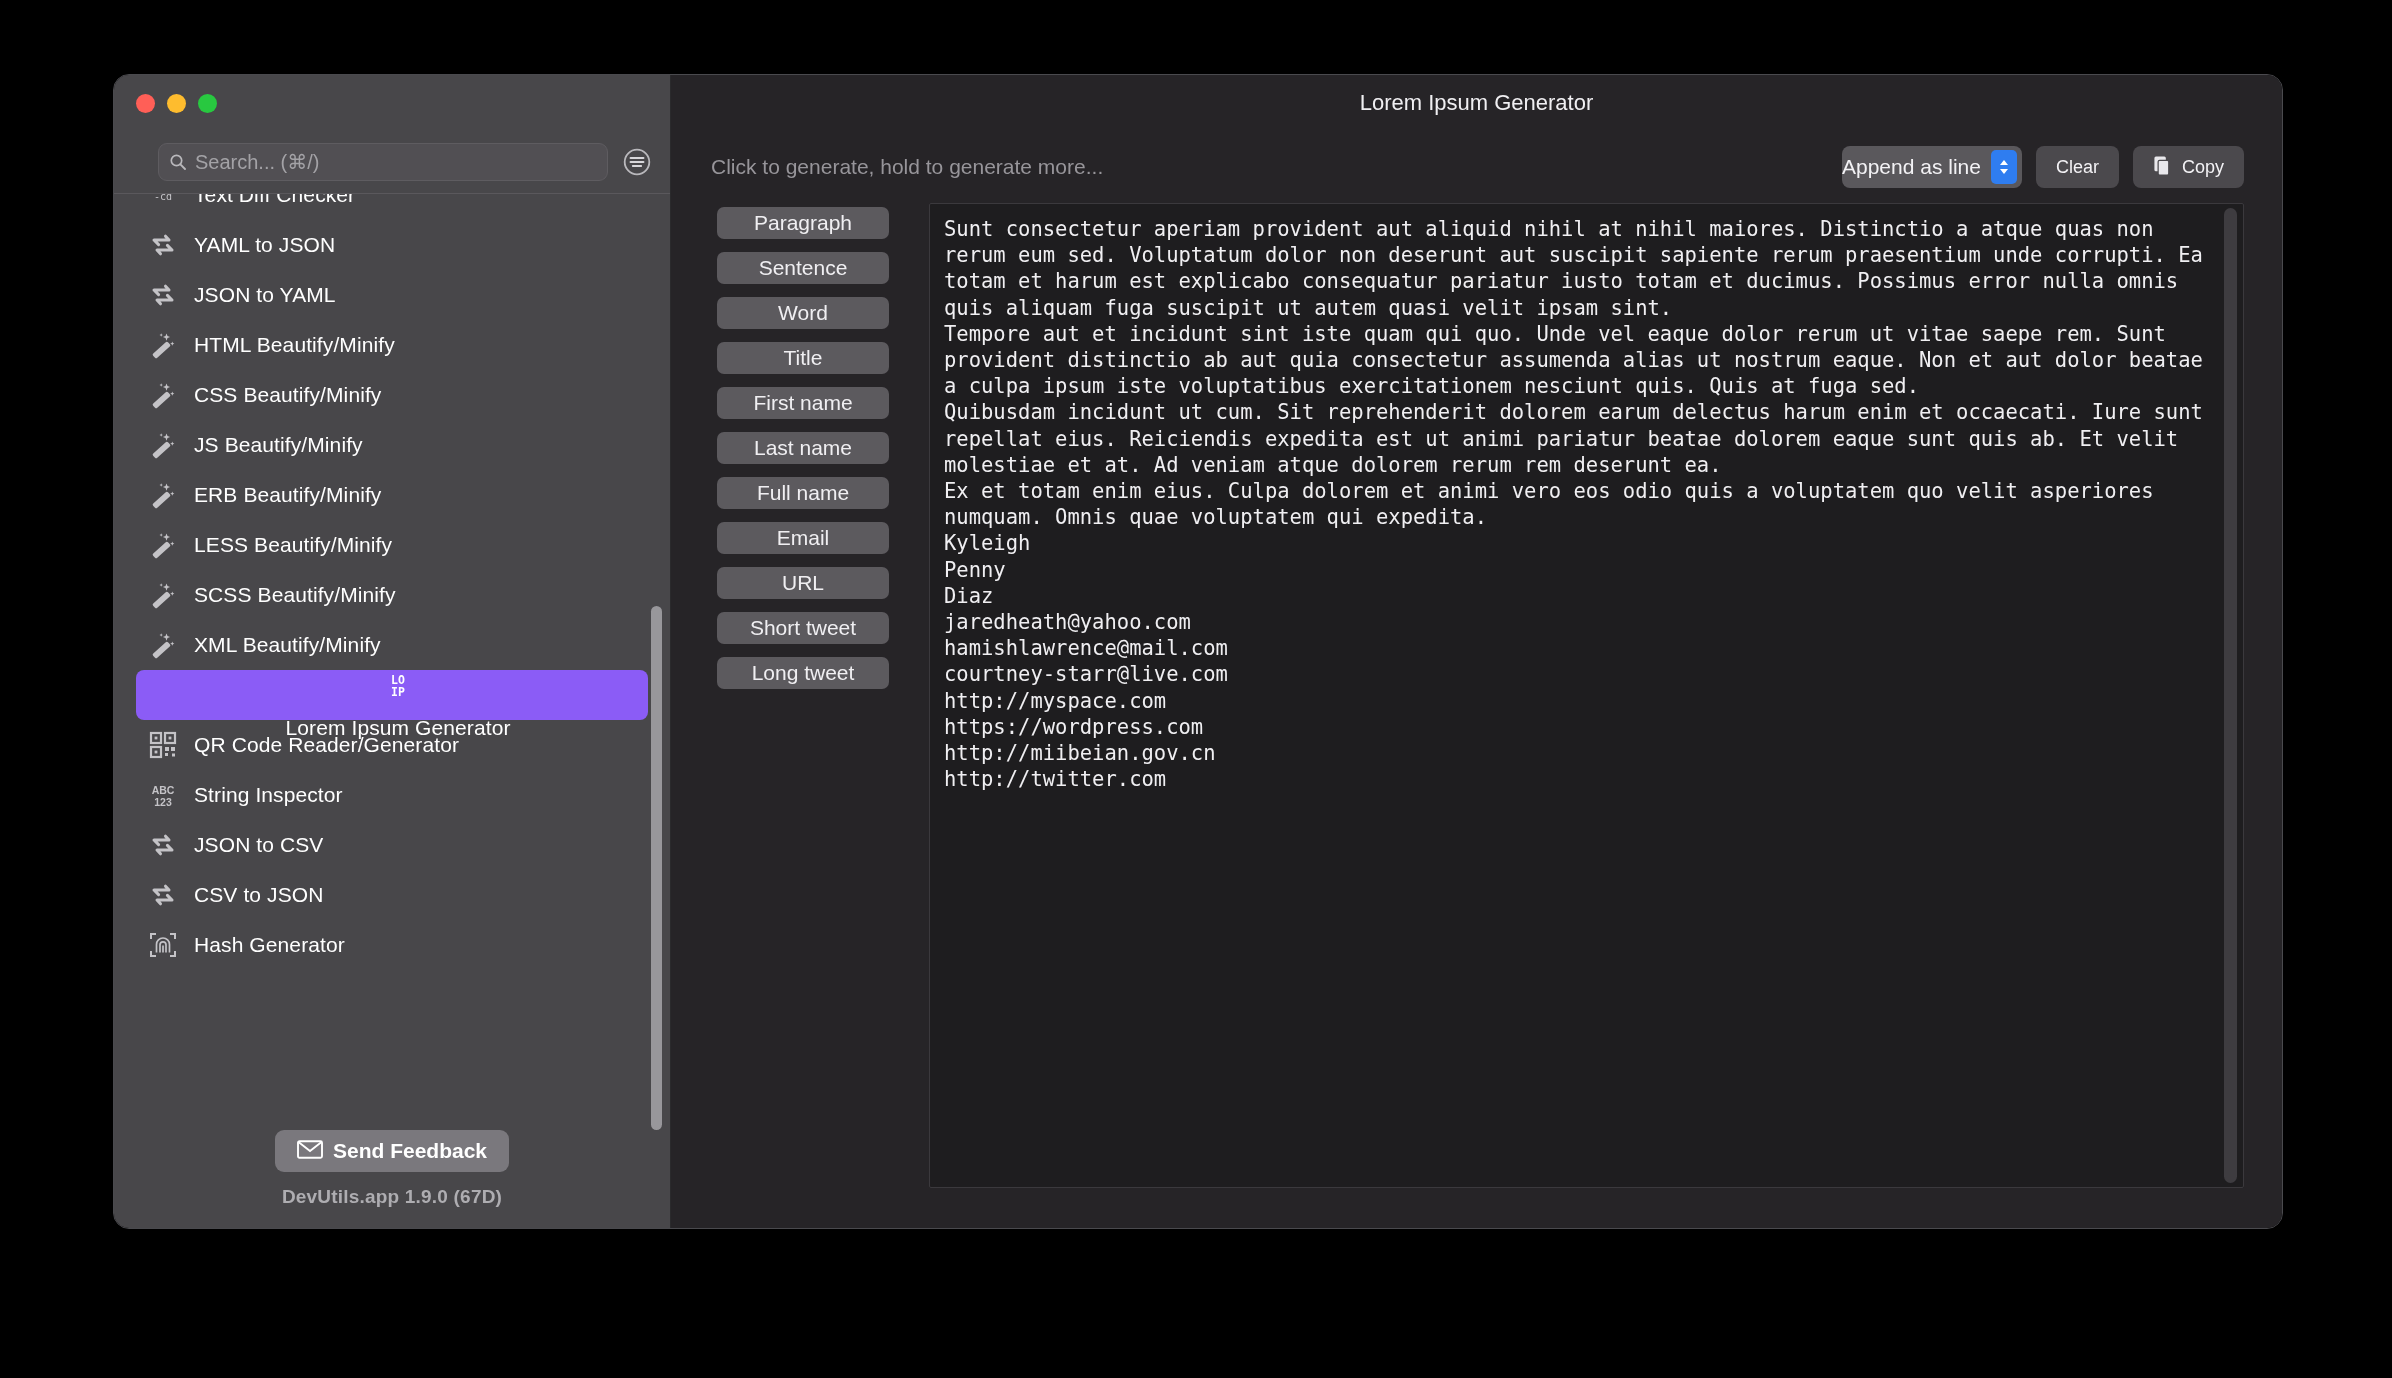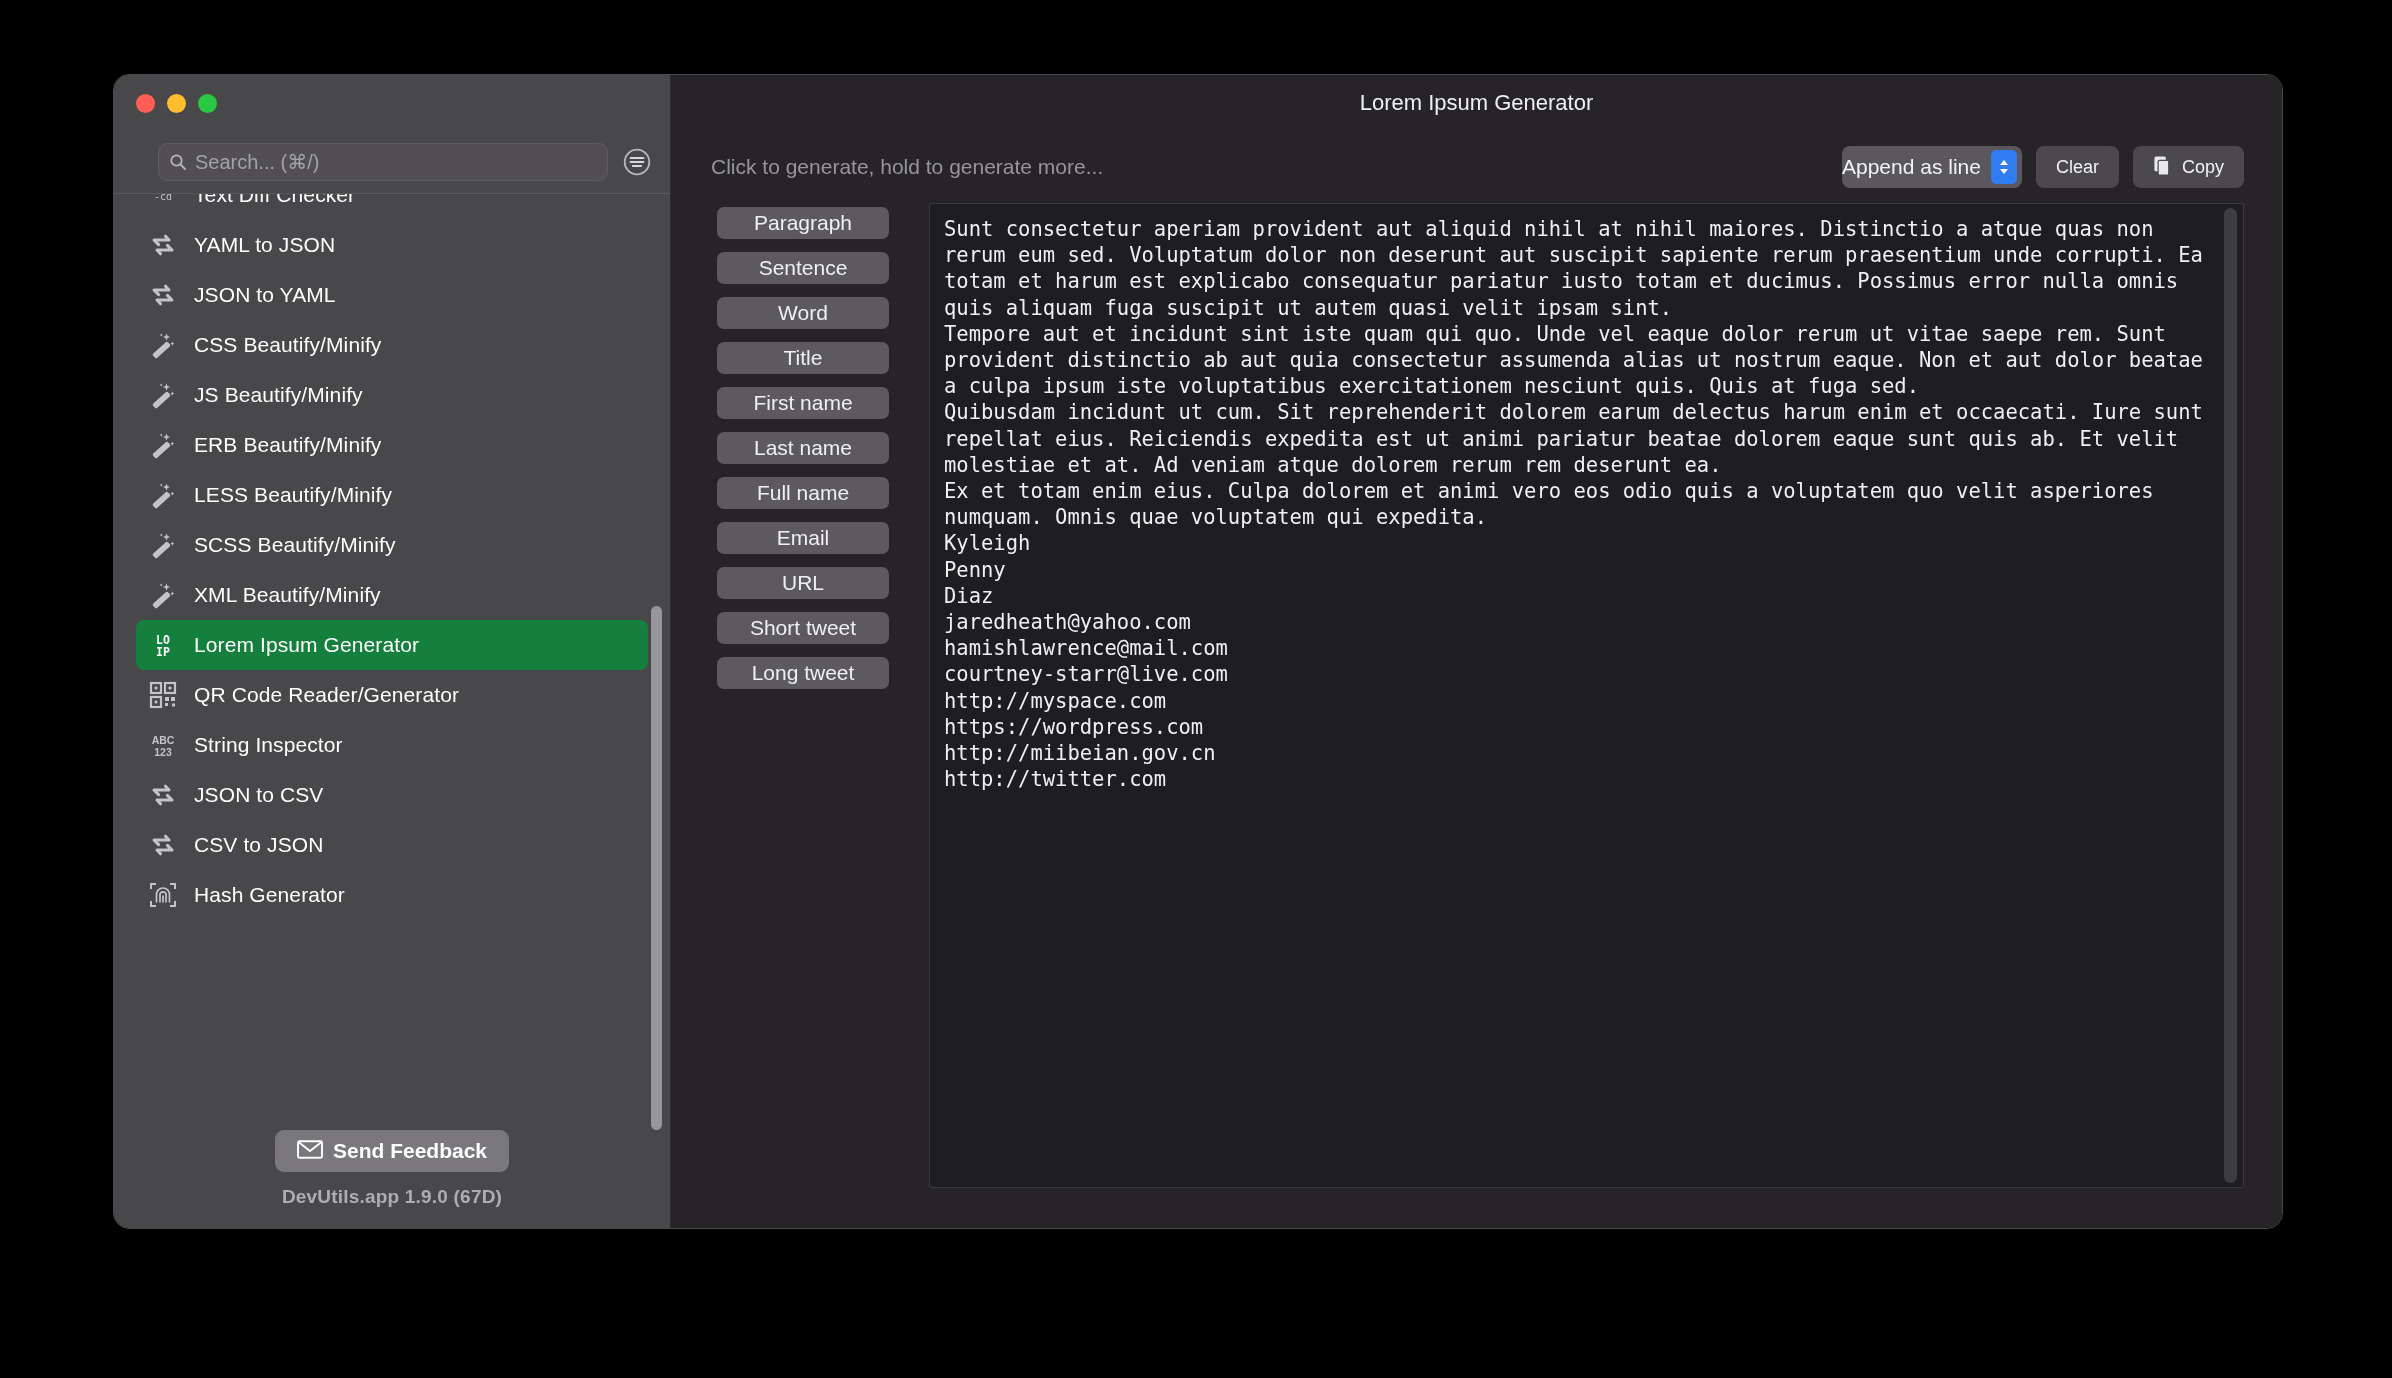--- a/index.html
+++ b/index.html
@@ -297,6 +297,17 @@
                 </svg>
               </span>
               <span class="label">JSON to YAML</span>
+            </div>
+            <div class="nav-item">
+              <span class="icon">
+                <svg viewBox="0 0 30 30" width="30" height="30">
+                  <rect x="3.5" y="17" width="20" height="6" rx="1.6" transform="rotate(-42 13.5 20)" fill="#c4c3c7"></rect>
+                  <path d="M18.5 3.5 l1 2.6 l2.6 1 l-2.6 1 l-1 2.6 l-1 -2.6 l-2.6 -1 l2.6 -1 z" fill="#c4c3c7"></path>
+                  <path d="M24.3 11.6 l.6 1.5 l1.5 .6 l-1.5 .6 l-.6 1.5 l-.6 -1.5 l-1.5 -.6 l1.5 -.6 z" fill="#c4c3c7"></path>
+                  <path d="M13.2 3.3 l.5 1.2 l1.2 .5 l-1.2 .5 l-.5 1.2 l-.5 -1.2 l-1.2 -.5 l1.2 -.5 z" fill="#c4c3c7"></path>
+                </svg>
+              </span>
+              <span class="label">HTML Beautify/Minify</span>
             </div>
             <div class="nav-item">
               <span class="icon">

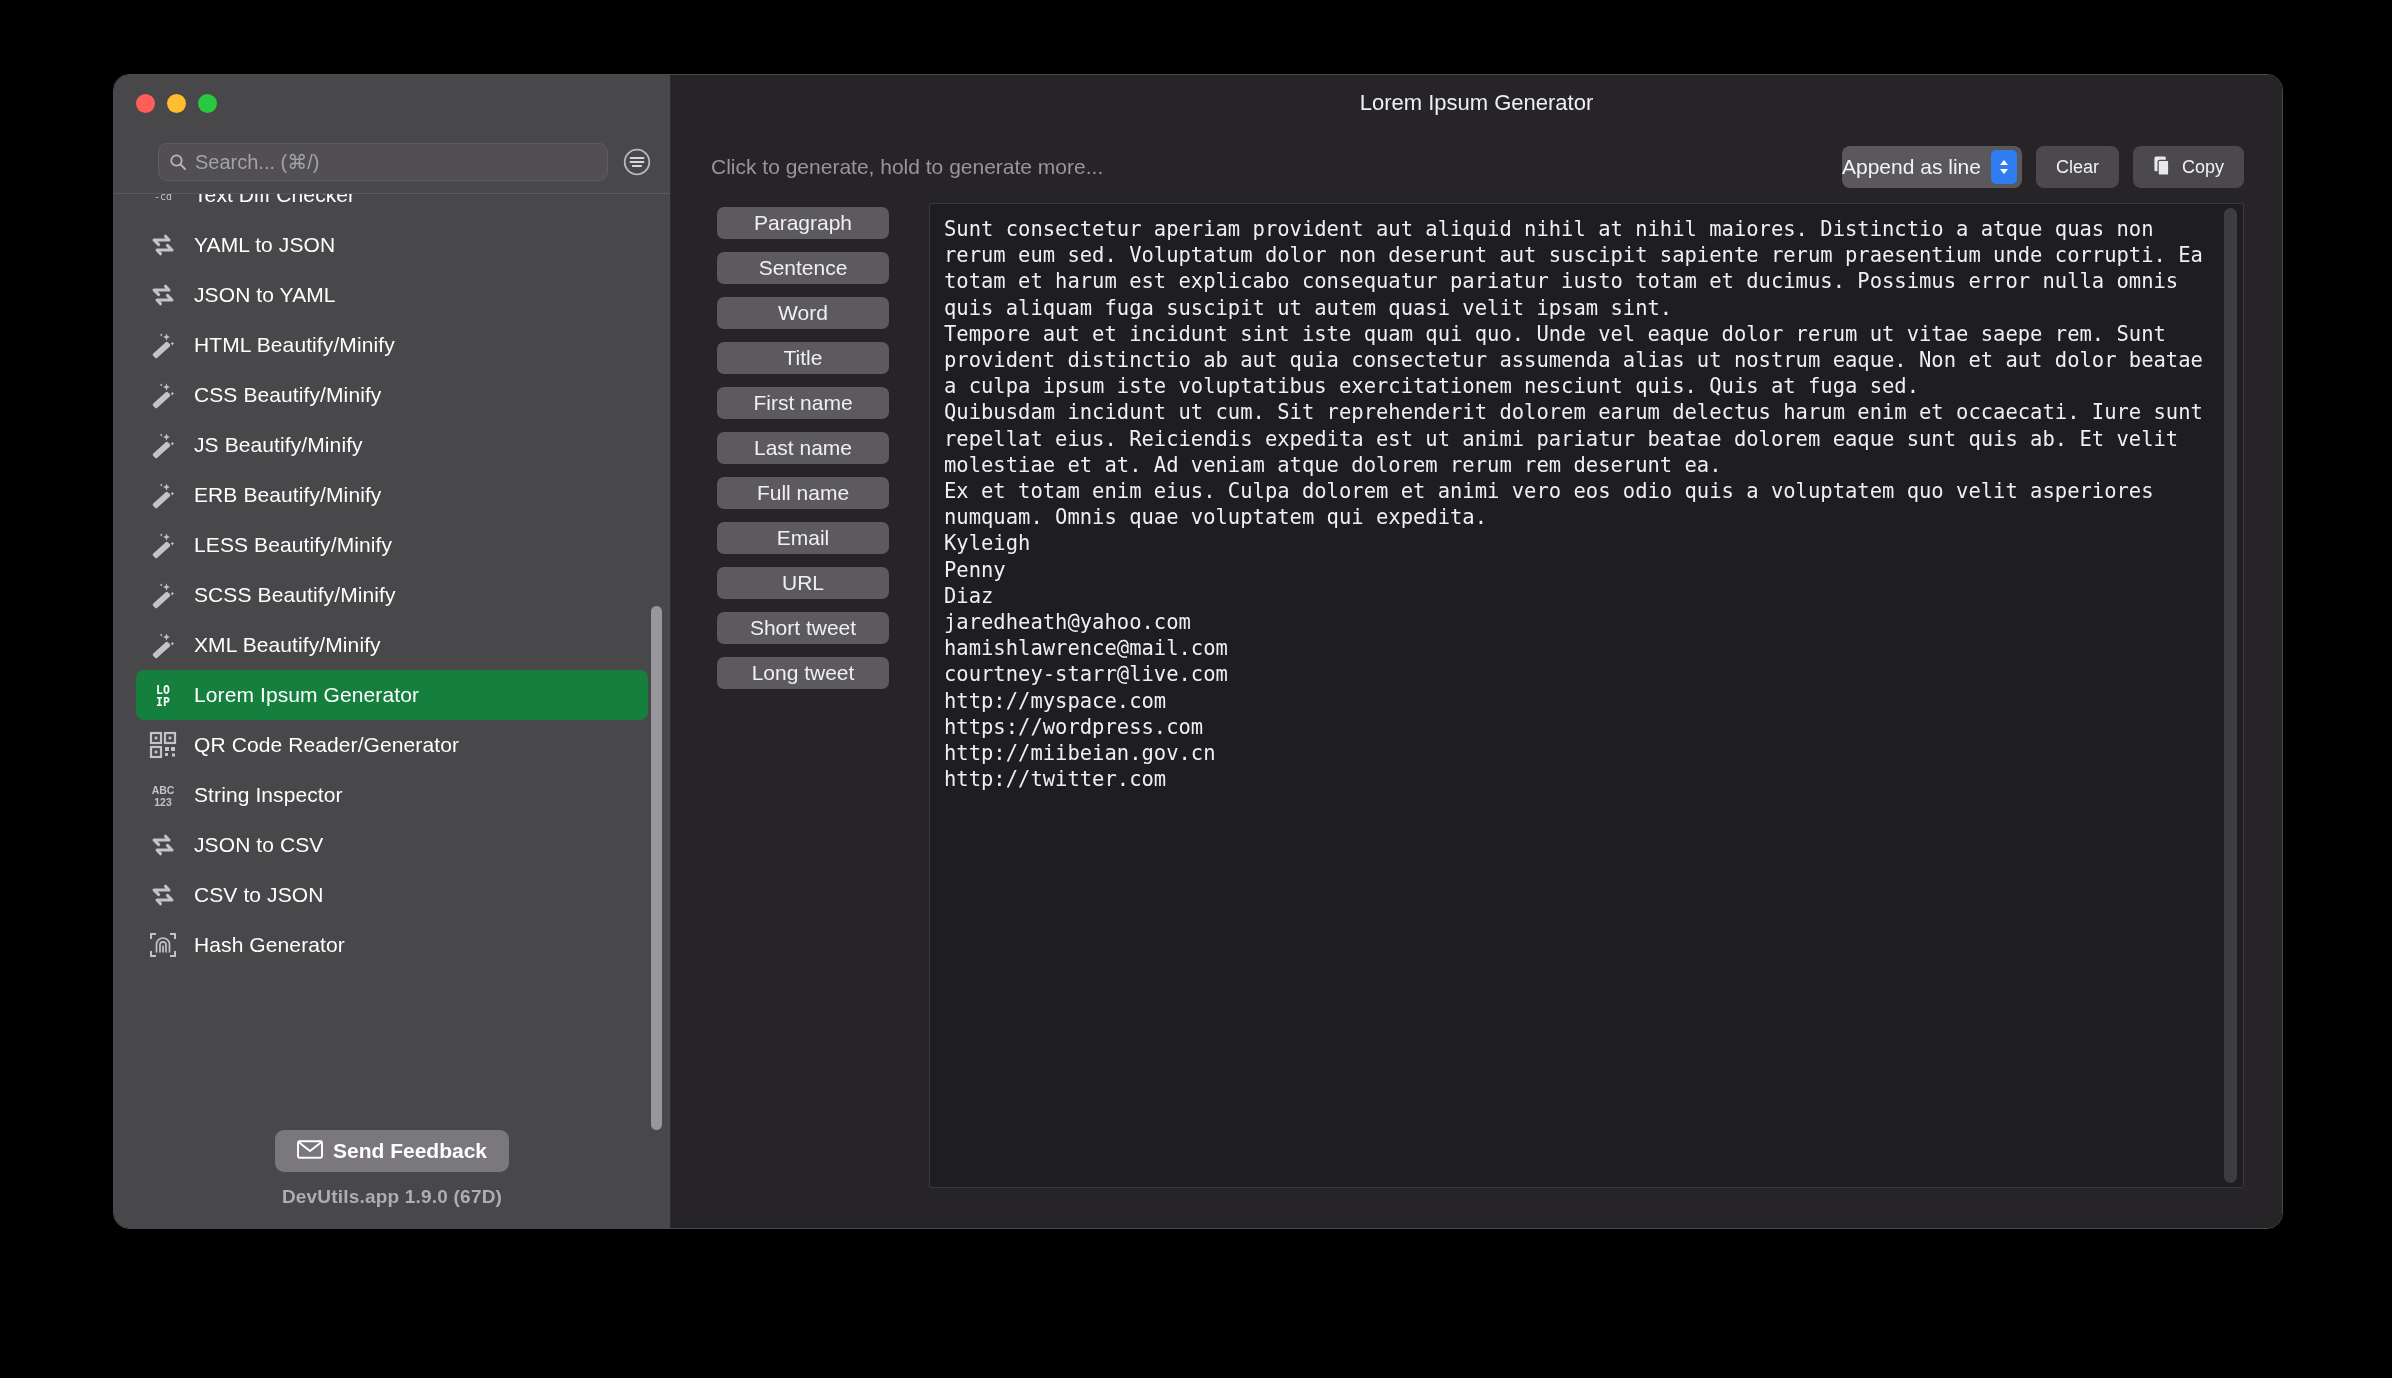--- a/index.html
+++ b/index.html
@@ -97,7 +97,7 @@
     gap: 16px;
     cursor: pointer;
   }
-  .nav-item.selected { background: #15803d; }
+  .nav-item.selected { background: #8b5cf6; flex-direction: column; }
   .nav-item .icon {
     width: 30px; height: 30px; flex: 0 0 auto;
     display:flex; align-items:center; justify-content:center;

